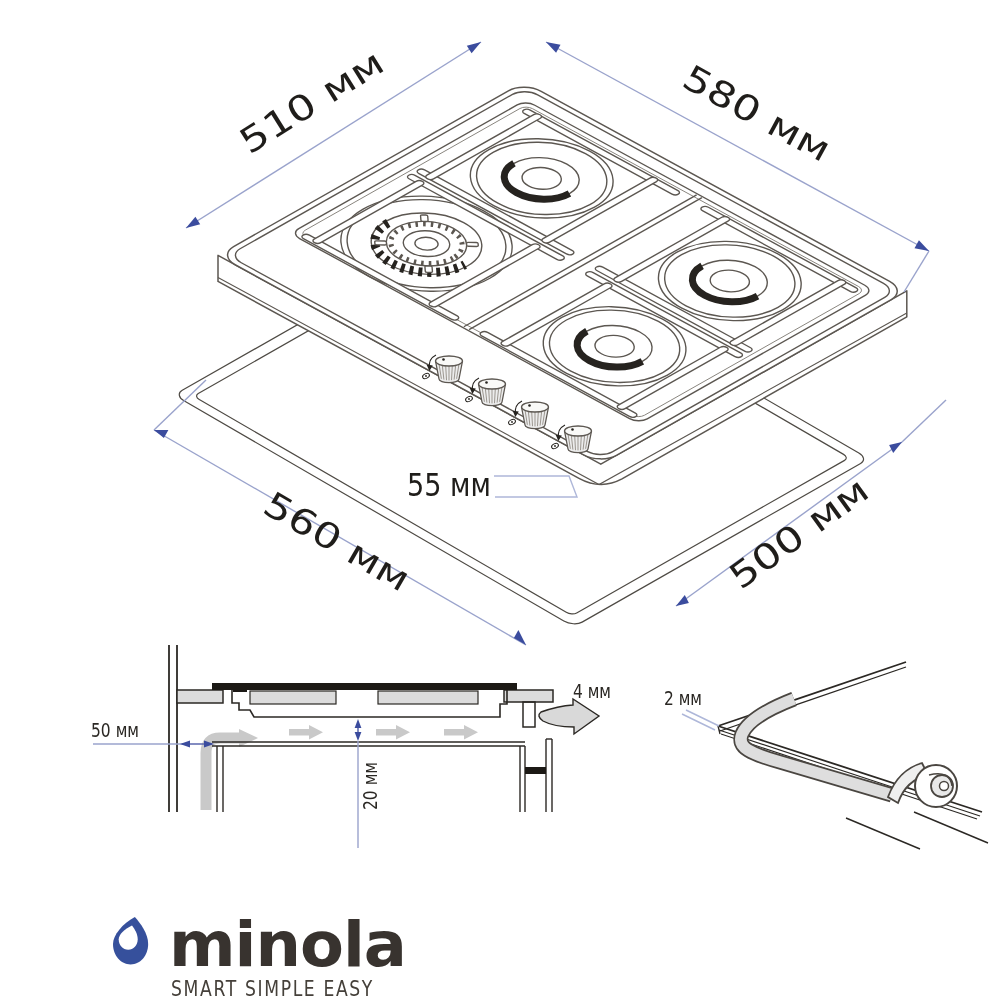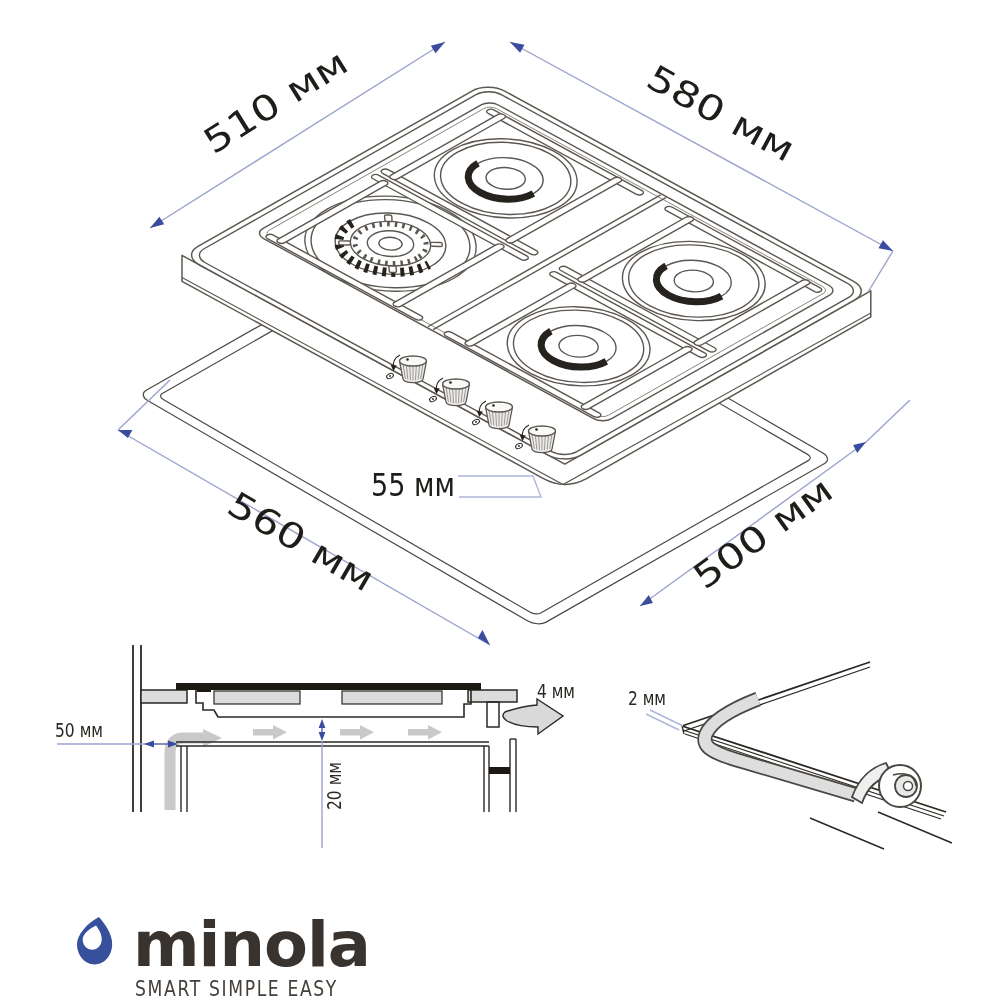--- a/index.html
+++ b/index.html
@@ -3,7 +3,7 @@
 <meta charset="utf-8">
 <style>
   html,body{margin:0;padding:0;background:#ffffff;}
-  .stage{width:801px;height:1000px;position:relative;background:#fff;font-family:"DejaVu Sans",sans-serif;}
+  .stage{width:801px;height:1000px;position:relative;background:#fff;font-family:"DejaVu Sans",sans-serif;padding-left:36px;}
   svg{display:block;}
   svg text{font-family:"DejaVu Sans",sans-serif;}
   .s1{stroke:#5c5751;stroke-width:1.4;fill:none;}

